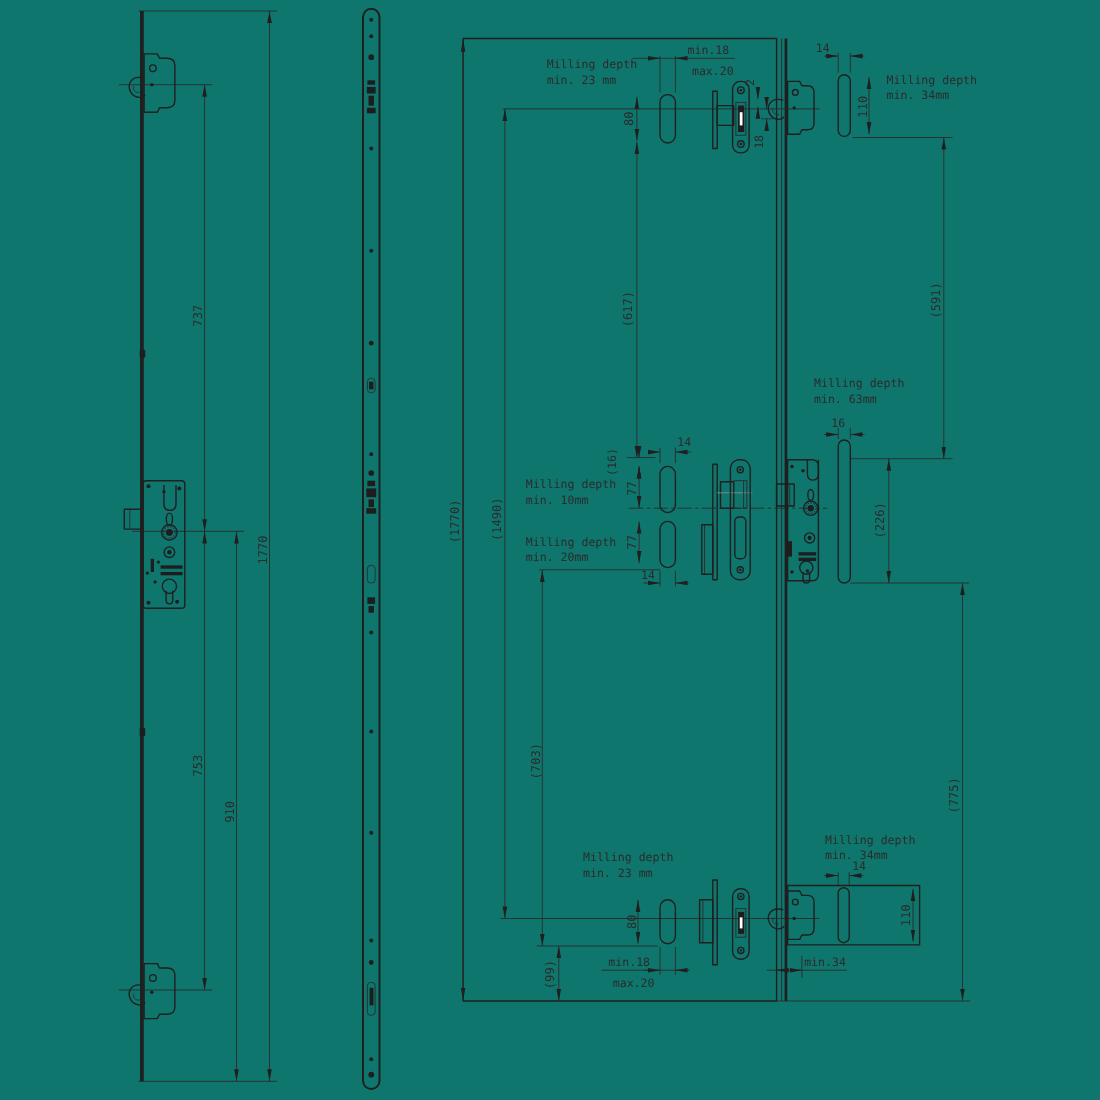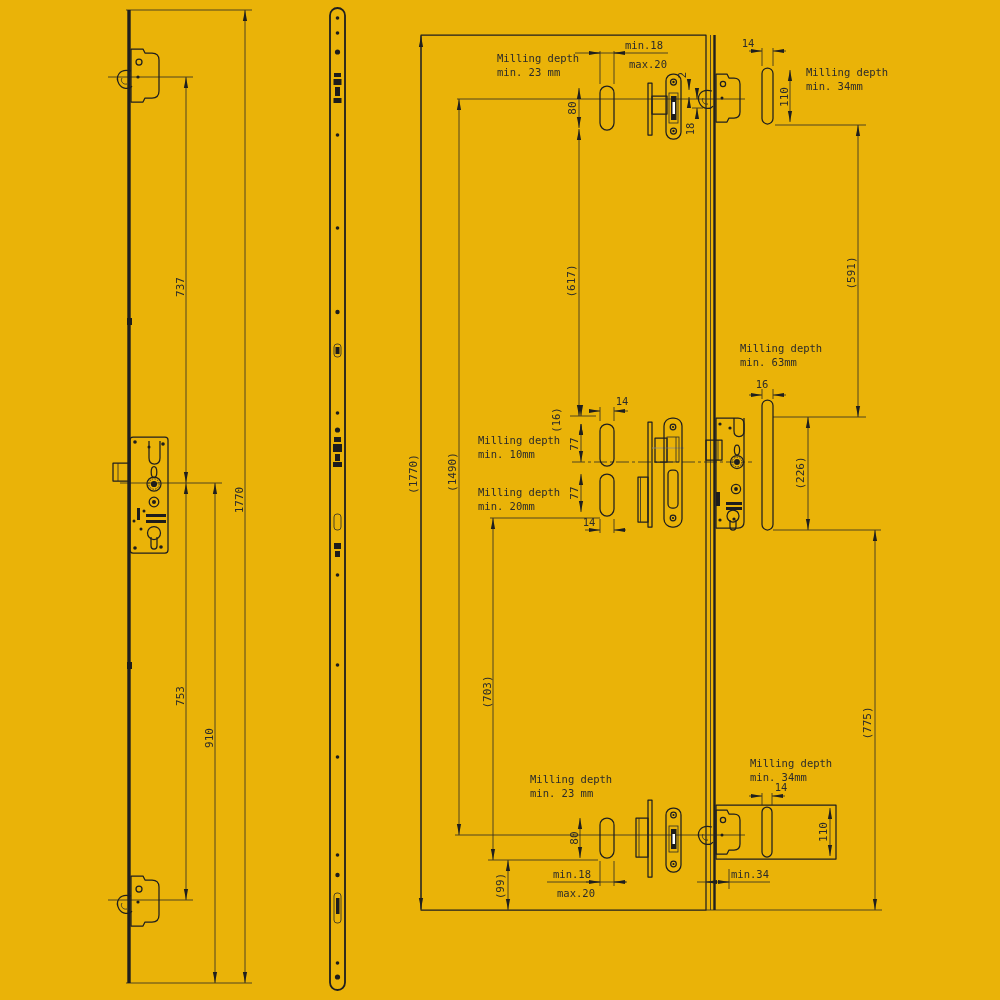--- a/index.html
+++ b/index.html
@@ -3,7 +3,7 @@
 <meta charset="utf-8">
 <style>
   html,body{margin:0;padding:0;background:#fff;}
-  #stage{position:relative;width:1000px;height:1000px;background:#eab308;overflow:hidden;}
+  #stage{position:relative;width:1000px;height:1000px;background:#0f766e;overflow:hidden;}
   svg text{font-family:"DejaVu Sans Mono","Liberation Mono",monospace;fill:#2b2b2b;}
   .t10{font-size:10.5px;}
   .t11{font-size:11px;}

